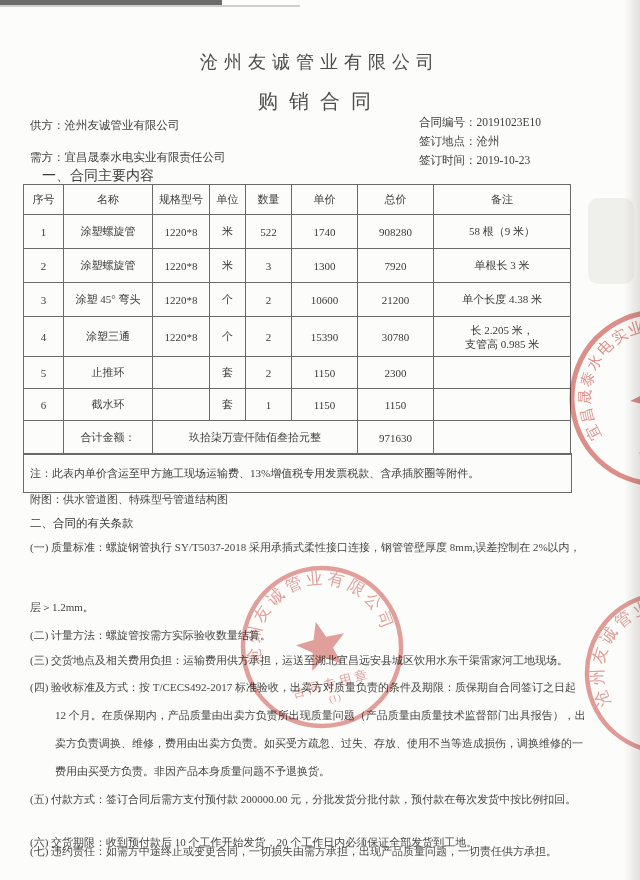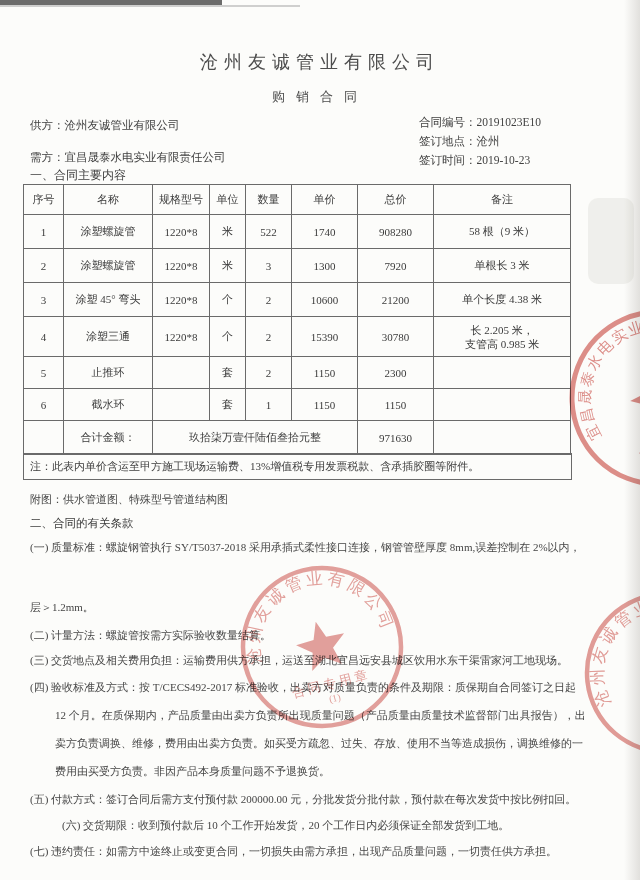--- a/index.html
+++ b/index.html
@@ -21,7 +21,7 @@
   .scan-blob{position:absolute;left:588px;top:198px;width:46px;height:86px;background:#b9b5ae;opacity:.18;border-radius:10px;}
 
   .company-title{left:0;right:0;top:50px;text-align:center;font-size:18px;letter-spacing:6px;color:#4d4d4d;}
-  .doc-title{left:0;right:0;top:88px;text-align:center;font-size:13px;letter-spacing:11px;color:#4d4d4d;}
+  .doc-title{left:0;right:0;top:88px;text-align:center;font-size:20px;letter-spacing:11px;color:#4d4d4d;}
 
   .hdr{font-size:11.5px;color:#414141;}
   .supplier-line{left:30px;top:118px;}

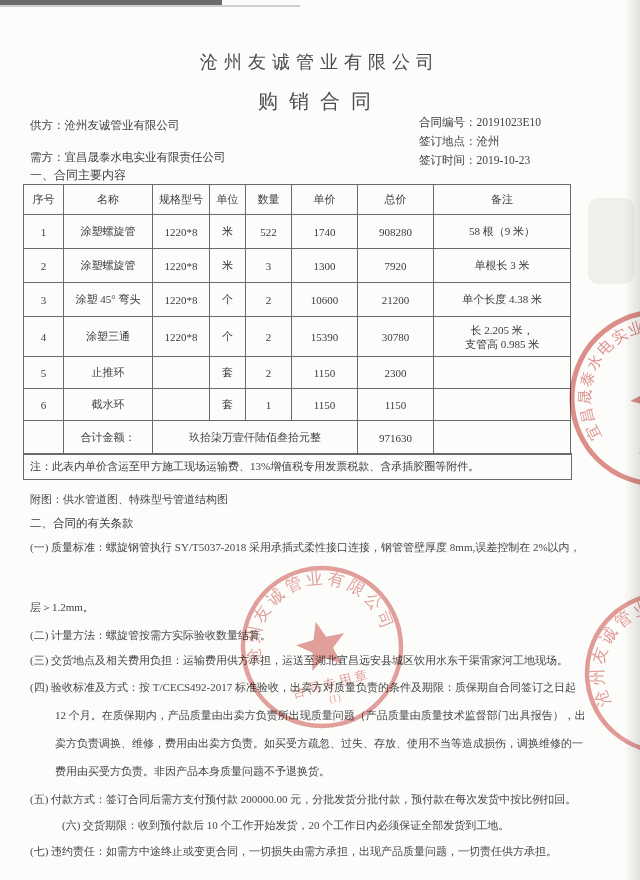--- a/index.html
+++ b/index.html
@@ -28,7 +28,7 @@
   .buyer-line{left:30px;top:150px;}
   .hdr-right{left:419px;top:113px;line-height:19px;}
 
-  .sec-heading{left:30px;top:167px;font-size:12px;color:#3c3c3c;}
+  .sec-heading{left:42px;top:167px;font-size:14px;color:#3c3c3c;}
 
   table.items{
     position:absolute;left:23px;top:184px;width:547px;

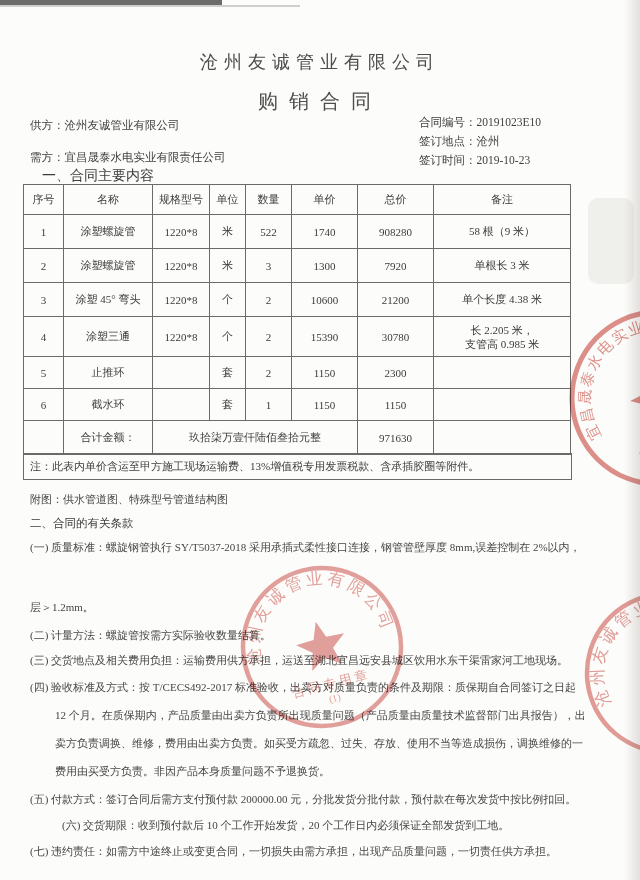--- a/index.html
+++ b/index.html
@@ -44,7 +44,7 @@
   .remark-2line{line-height:14px;}
 
   .note-box{
-    position:absolute;left:23px;top:453px;width:549px;height:27px;
+    position:absolute;left:23px;top:453px;width:549px;height:40px;
     border:1px solid #6a6a6a;font-size:11px;color:#3d3d3d;
     display:flex;align-items:center;padding-left:6px;box-sizing:border-box;white-space:nowrap;
   }

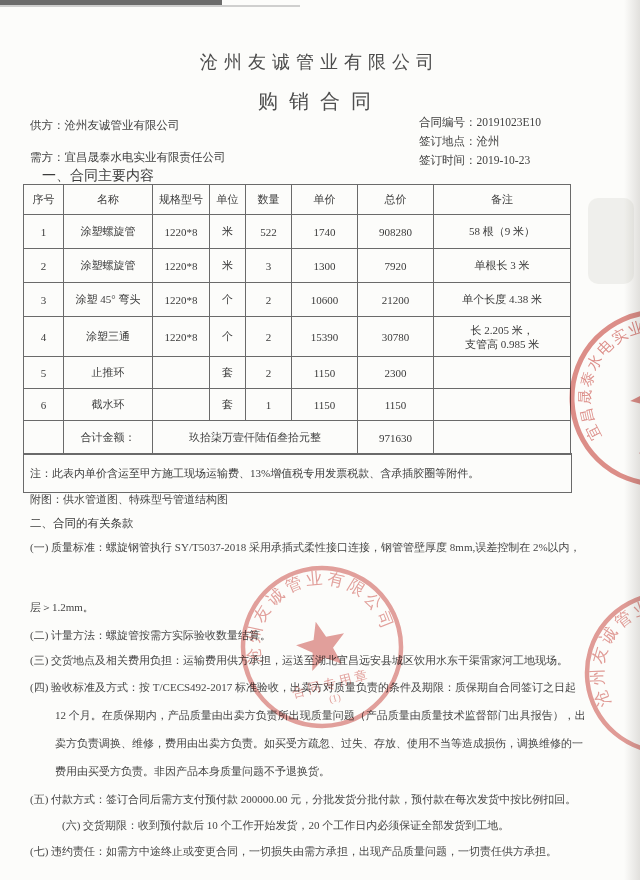--- a/index.html
+++ b/index.html
@@ -62,7 +62,7 @@
   .c4-l3{left:55px;top:736px;text-align:center;}
   .c4-l4{left:55px;top:764px;}
   .c5{left:30px;top:792px;}
-  .c6{left:30px;top:818px;margin-left:32px;}
+  .c6{left:30px;top:835px;}
   .c7{left:30px;top:844px;}
 
   .stamp{position:absolute;mix-blend-mode:multiply;pointer-events:none;}

